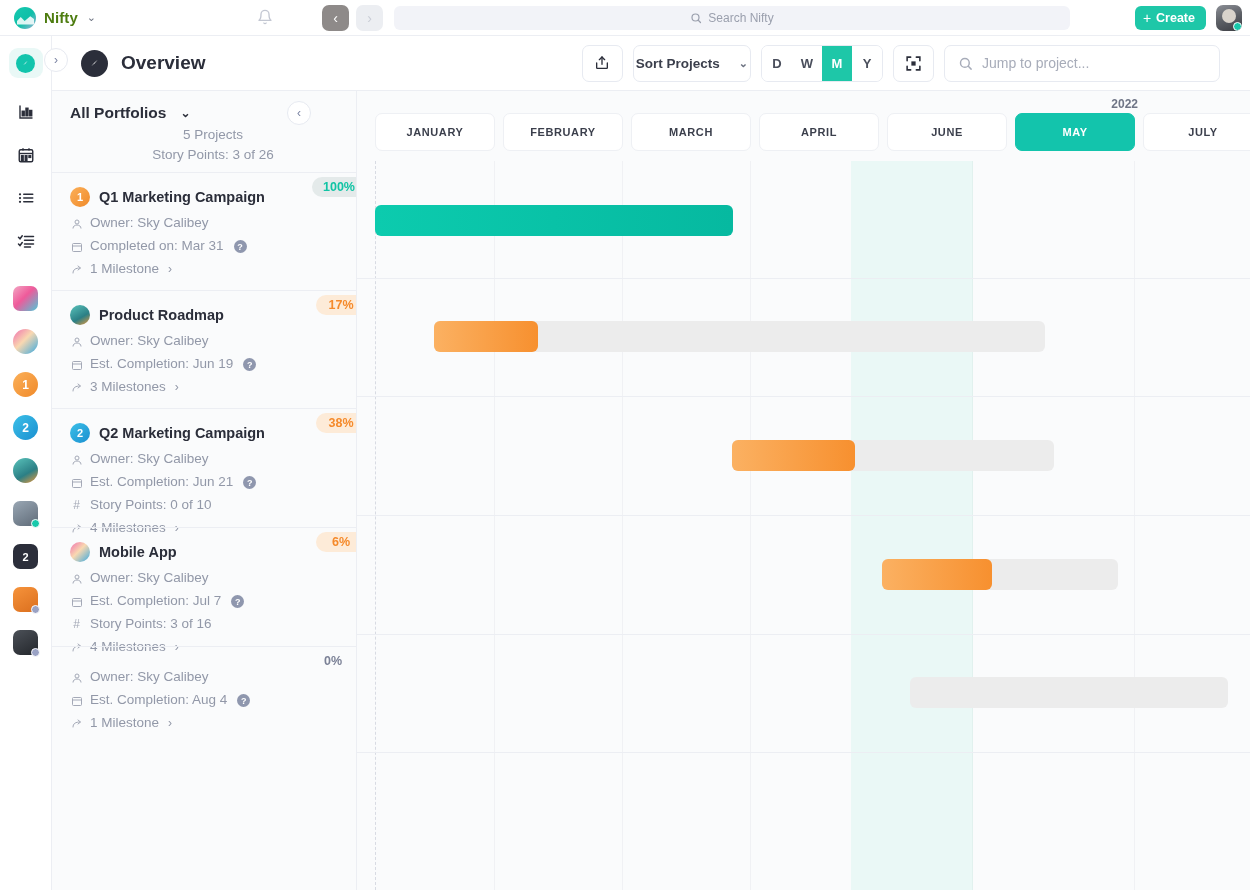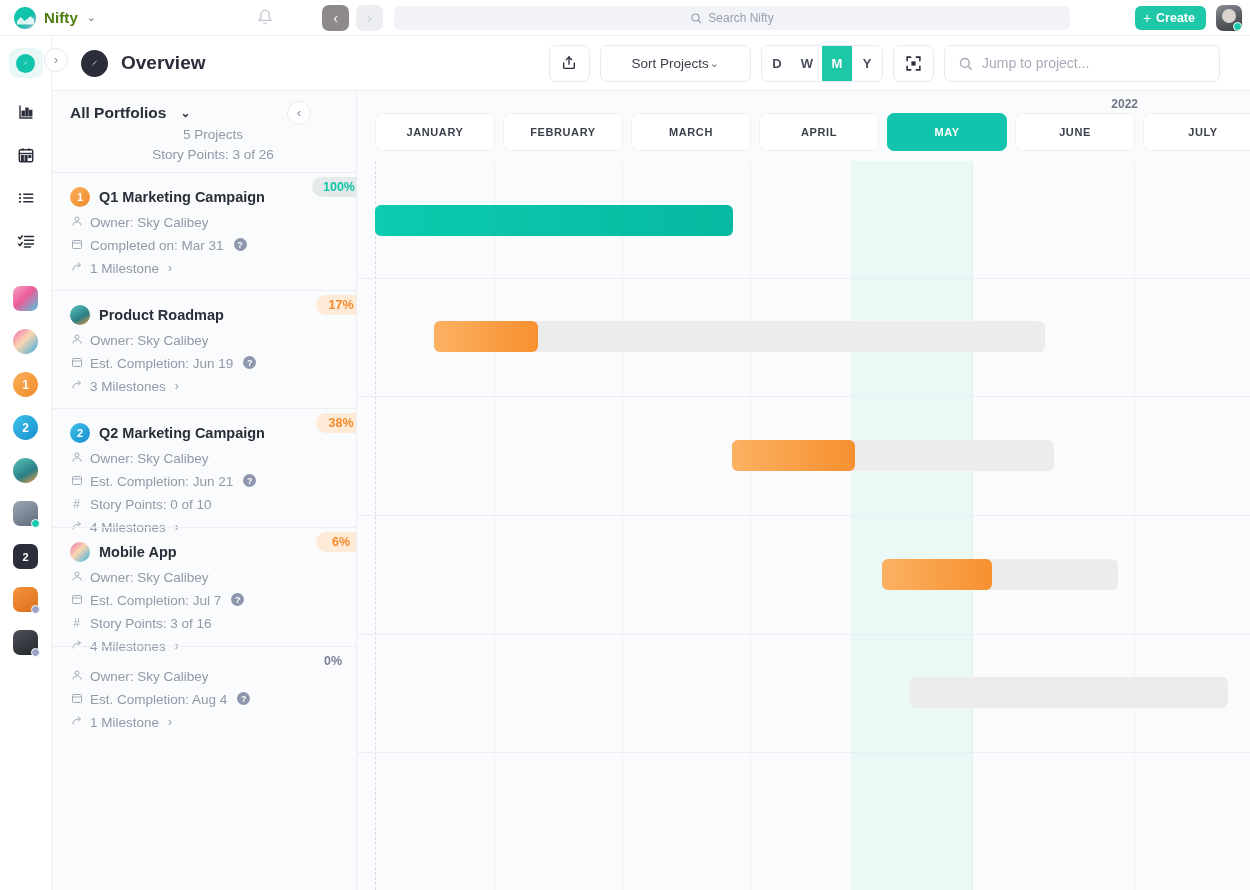--- a/index.html
+++ b/index.html
@@ -127,7 +127,7 @@
     font-size:13px; font-family:"Liberation Sans", sans-serif; cursor:pointer;
   }
   .tool-sq { width:41px; }
-  .tool-sort { padding:0 31px; gap:1px; font-weight:400; font-size:13.5px; }
+  .tool-sort { padding:0 2px; gap:19px; font-weight:700; font-size:13.5px; }
   .dwmy { display:flex; border:1px solid #e7eaf1; border-radius:7px; overflow:hidden; height:37px; }
   .dwmy div {
     width:30px; display:flex; align-items:center; justify-content:center;

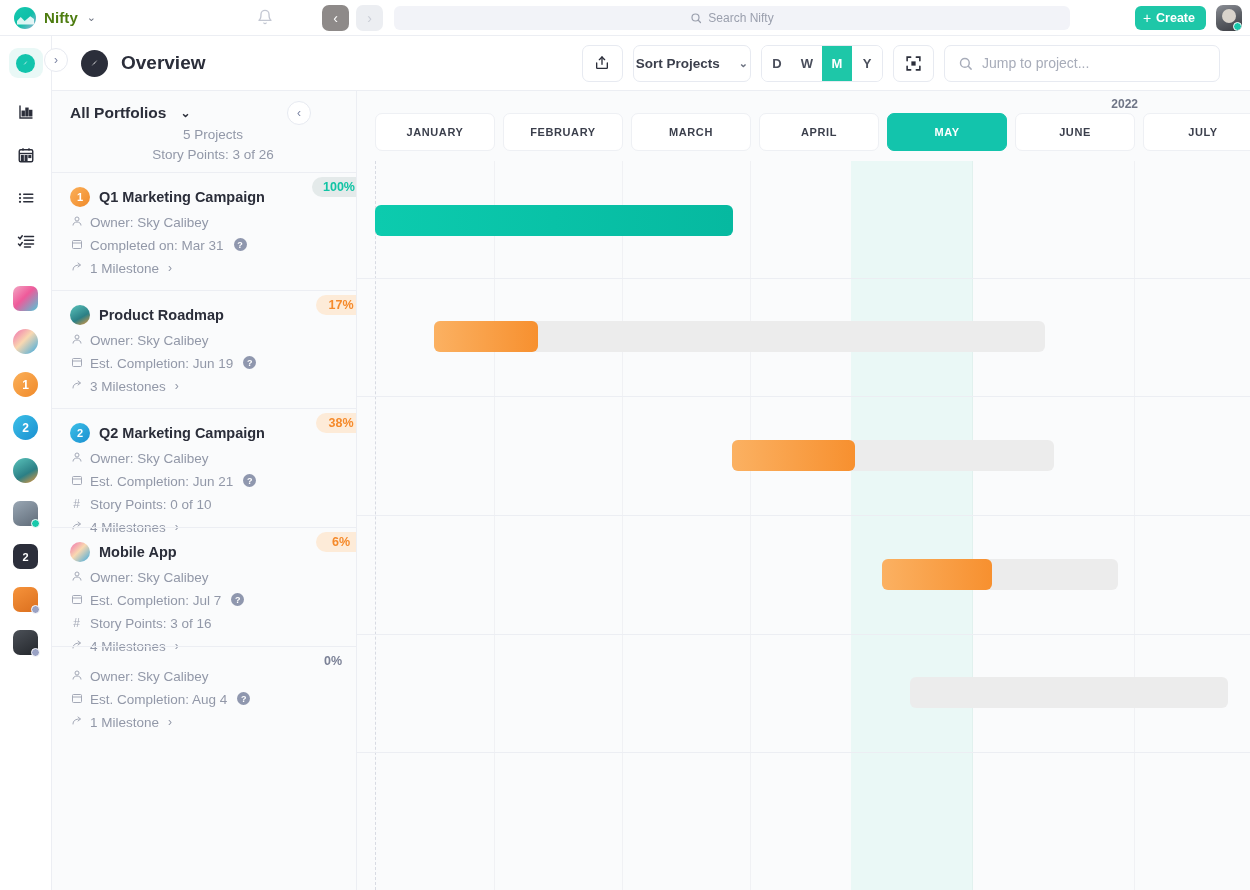--- a/index.html
+++ b/index.html
@@ -577,8 +577,8 @@
       <div class="mcell">FEBRUARY</div>
       <div class="mcell">MARCH</div>
       <div class="mcell">APRIL</div>
+      <div class="mcell">JUNE</div>
       <div class="mcell current">MAY</div>
-      <div class="mcell">JUNE</div>
       <div class="mcell">JULY</div>
     </div>
 

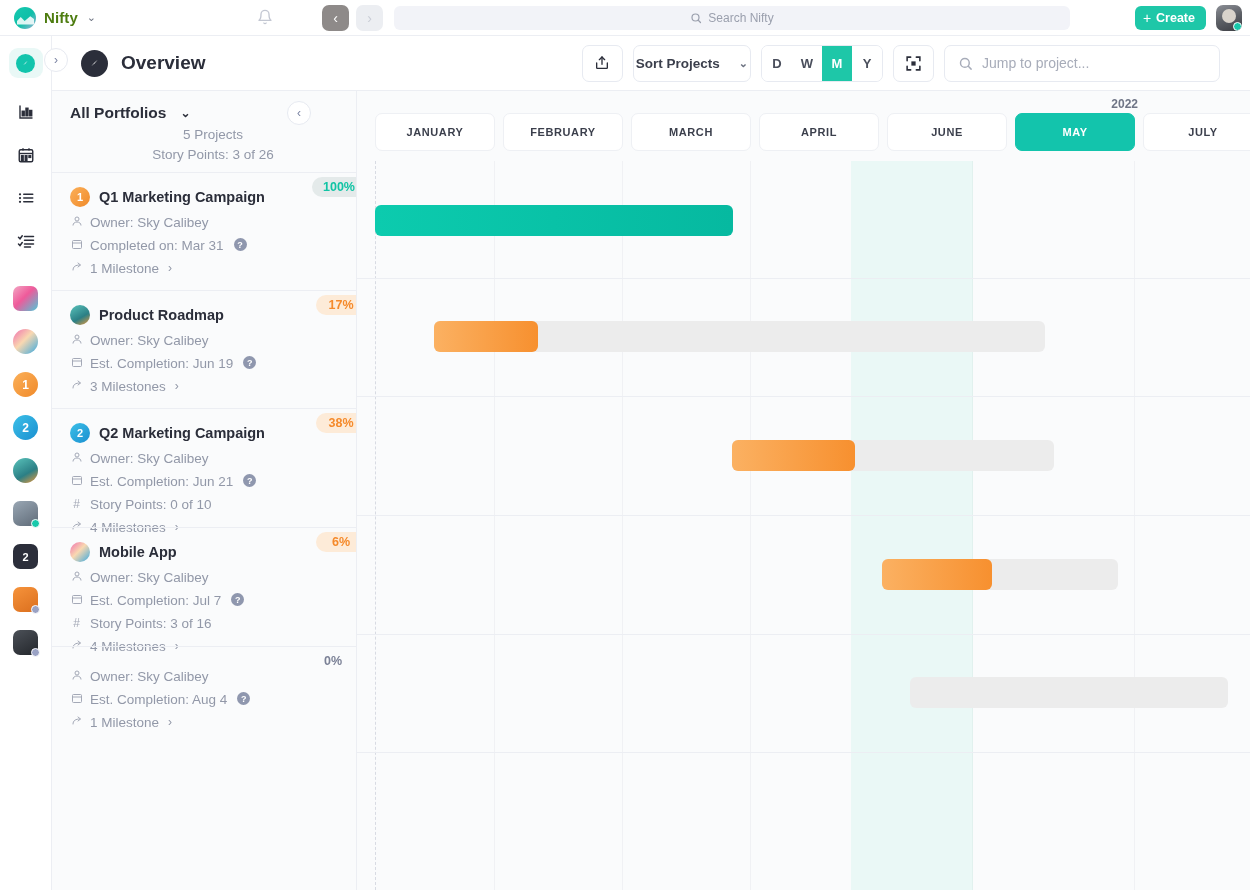--- a/index.html
+++ b/index.html
@@ -162,7 +162,7 @@
            display:flex; align-items:center; justify-content:center;
            color:#fff; font-size:11px; font-weight:700; }
   .p-img { width:20px; height:20px; flex:0 0 20px; border-radius:4px; }
-  .meta { display:flex; align-items:flex-start; gap:7px; margin-top:8px; font-size:13.5px; color:#9298a8; }
+  .meta { display:flex; align-items:flex-end; gap:7px; margin-top:8px; font-size:13.5px; color:#9298a8; }
   .meta .gi { width:13px; display:flex; justify-content:center; color:#a4a9b7; font-size:12px; }
   .help {
     width:13px; height:13px; border-radius:50%; background:#8f97ae; color:#fff;

